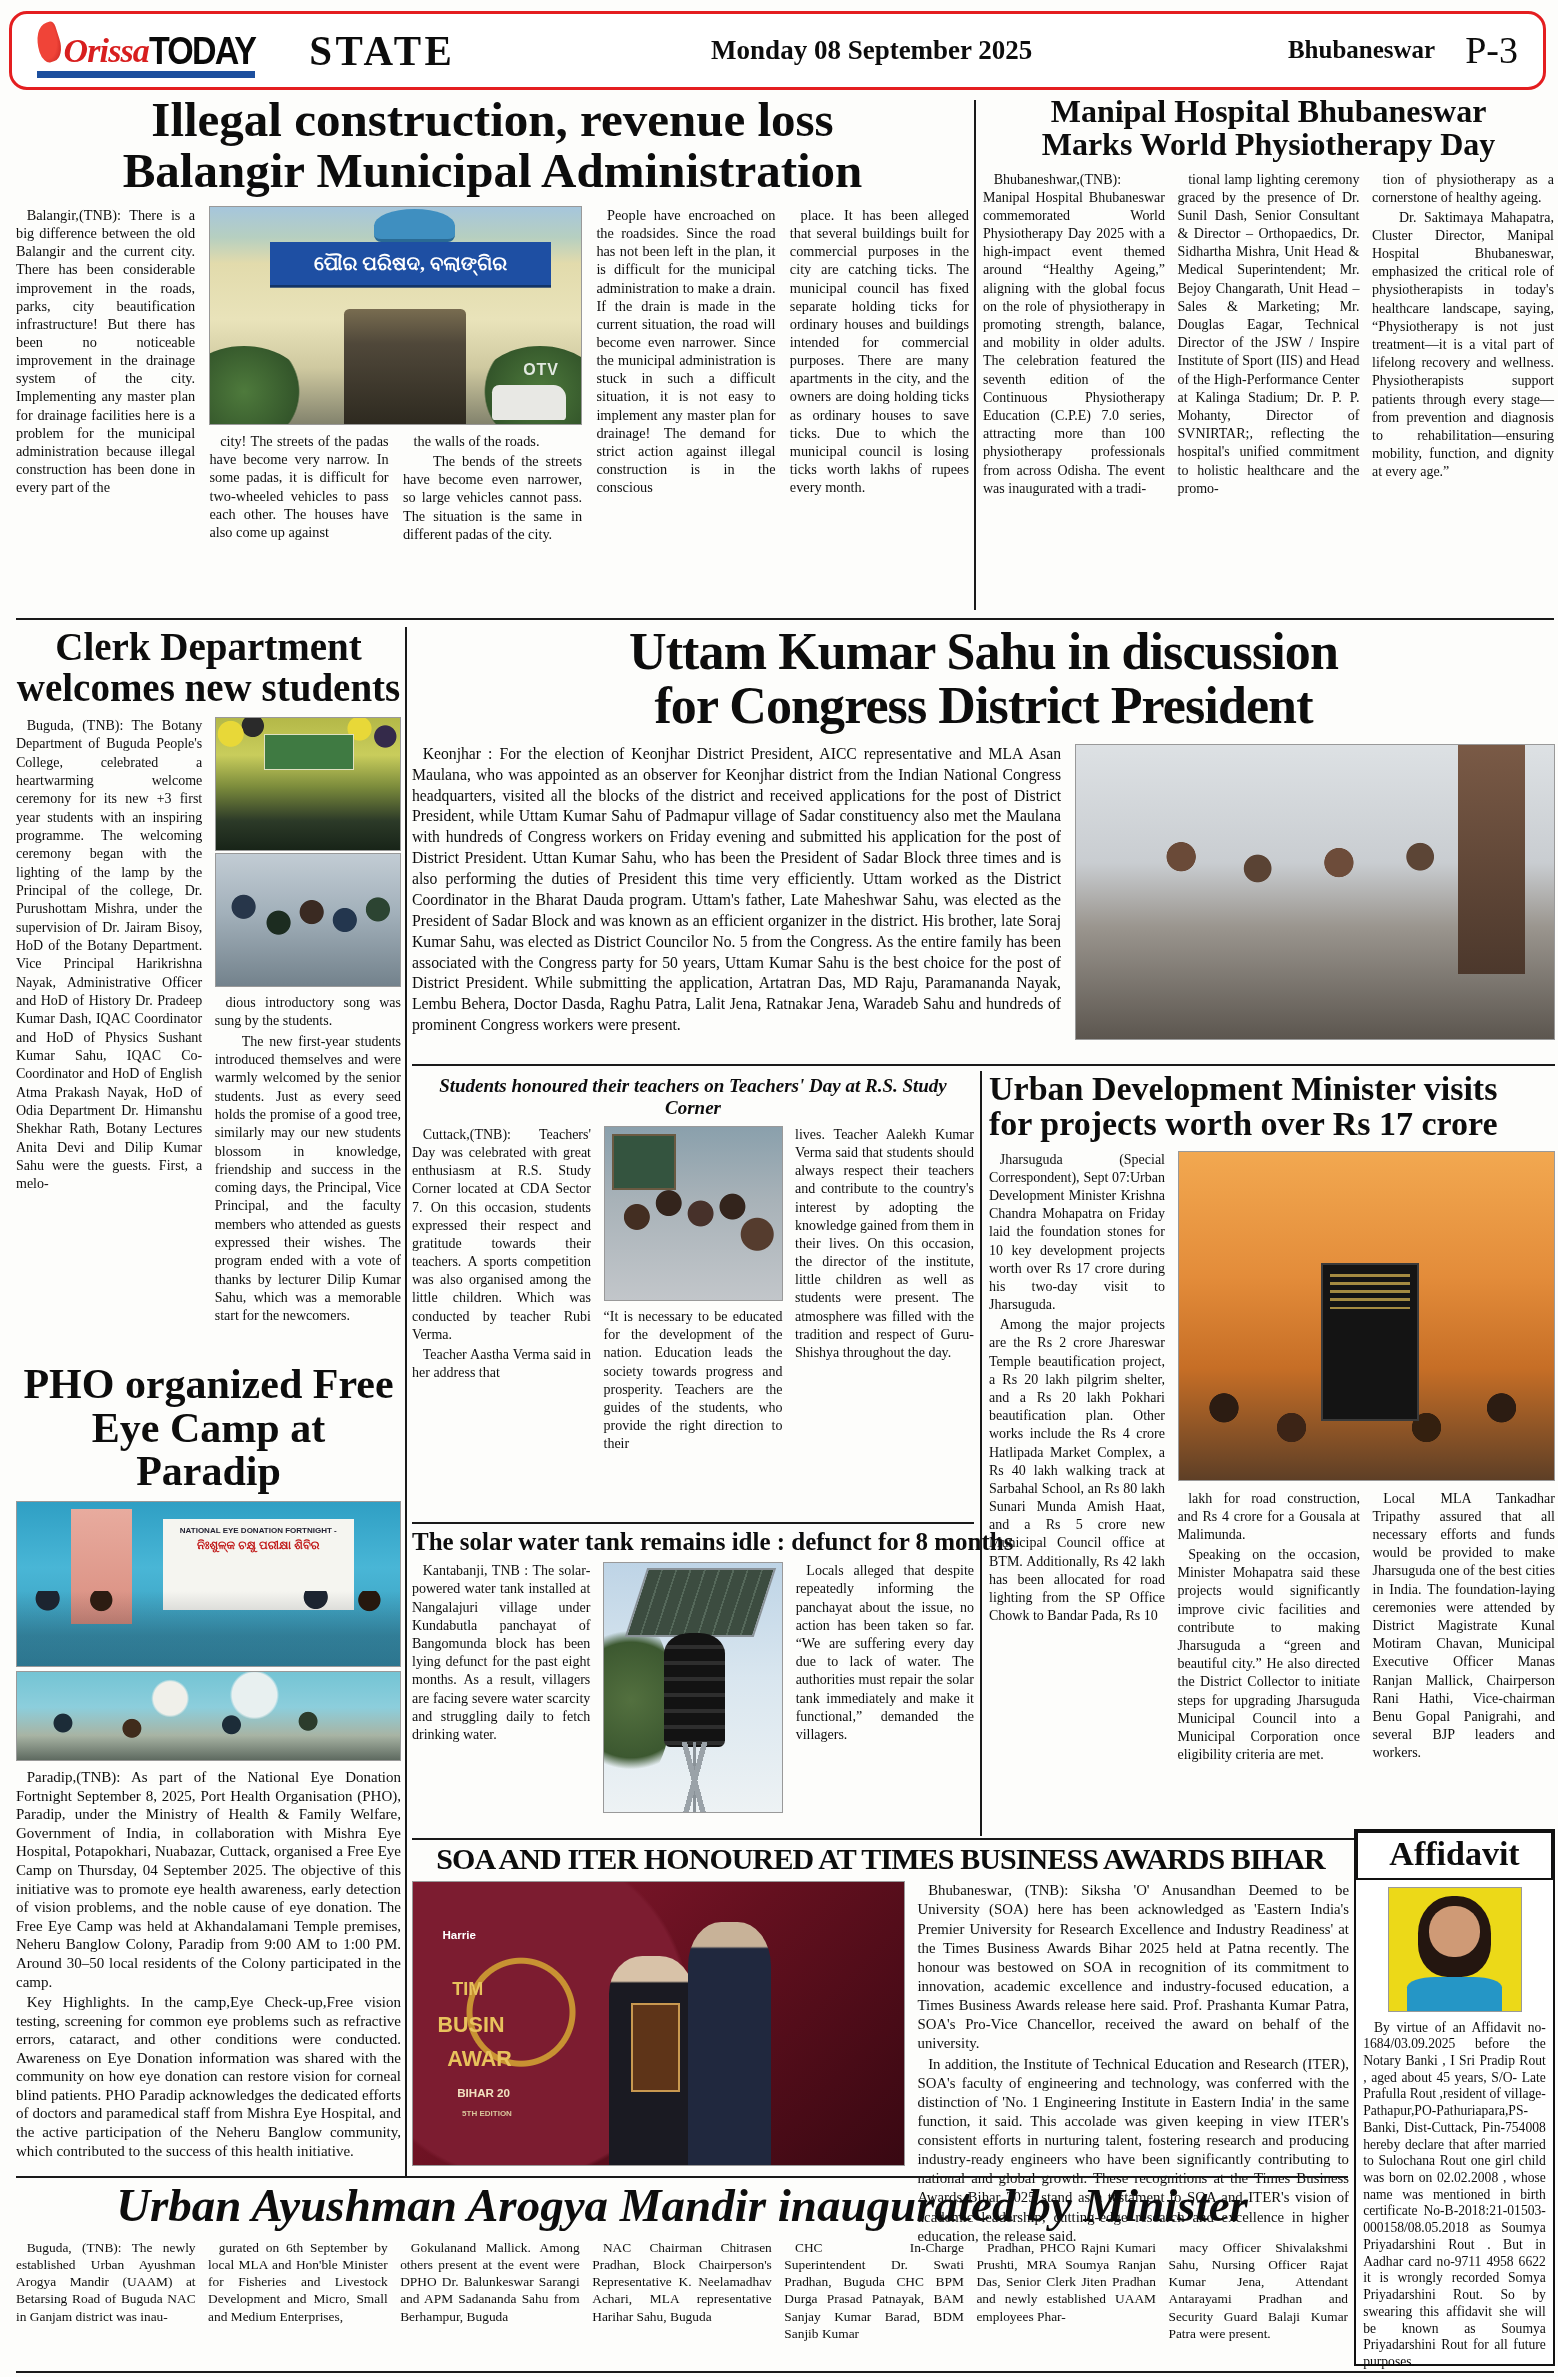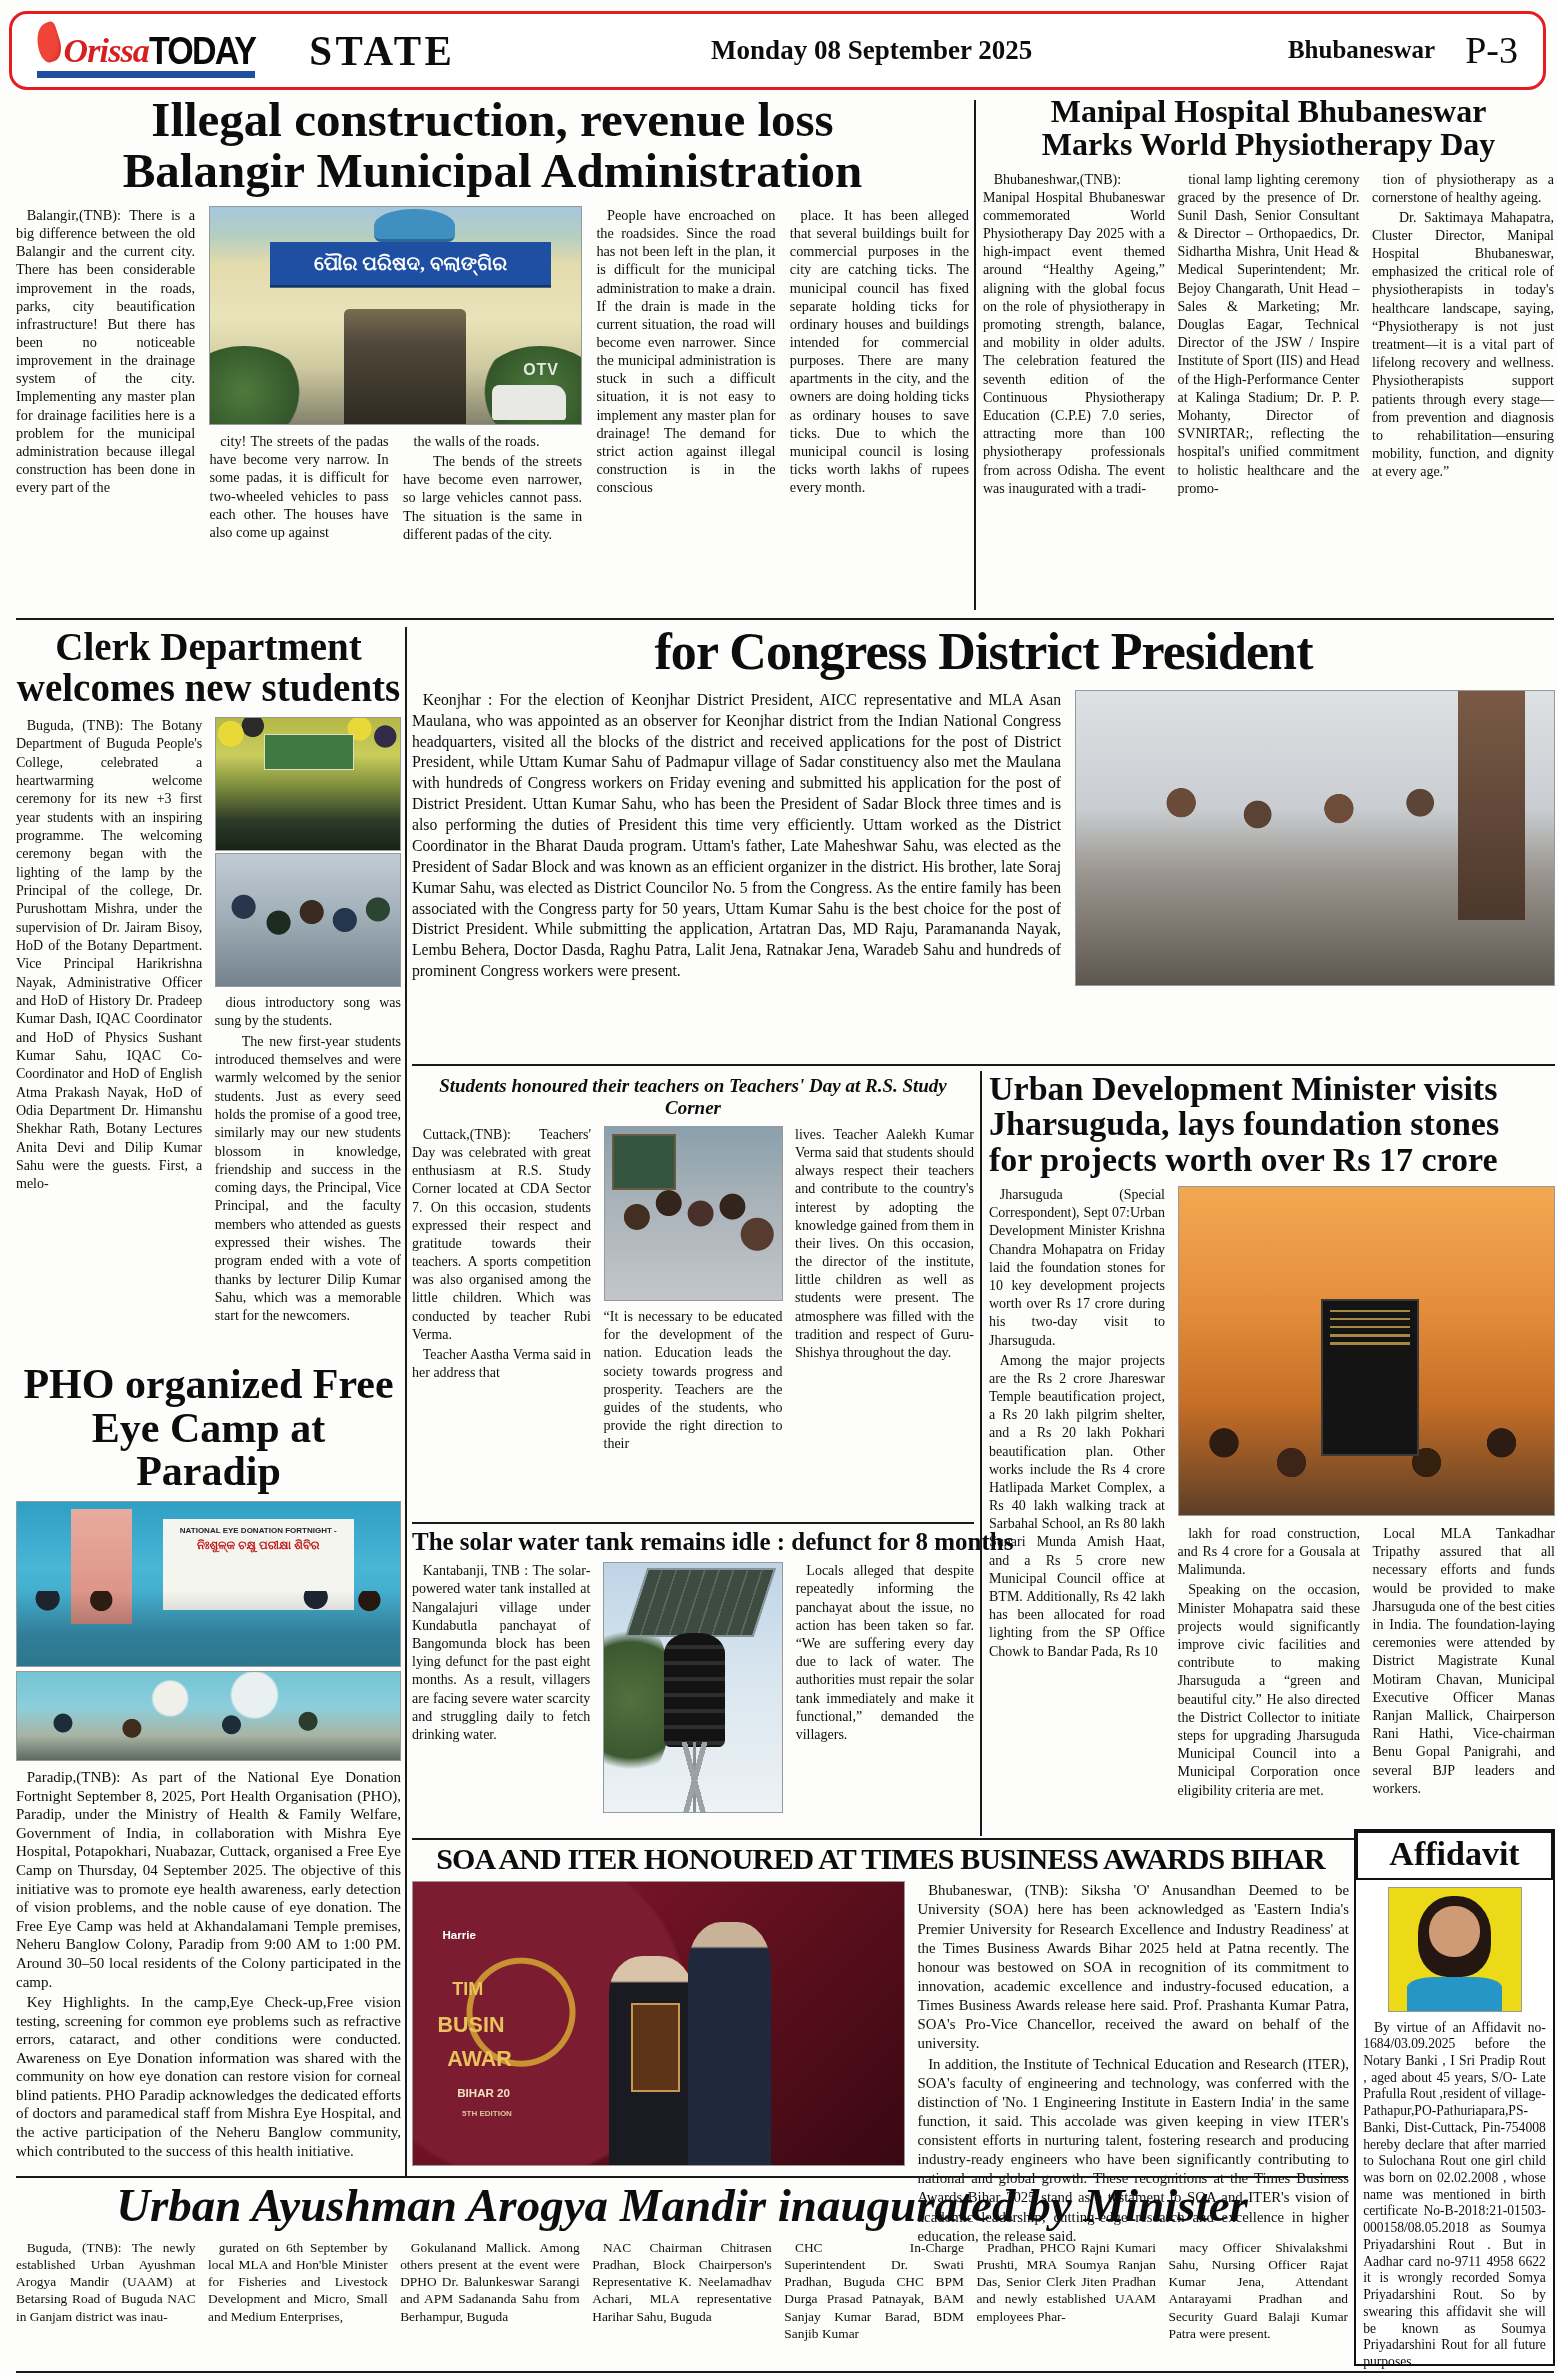--- a/index.html
+++ b/index.html
@@ -232,6 +232,7 @@
 
   <div class="abs" style="left:412px;top:625px;width:1143px;height:435px;">
     <div class="h1" style="font-size:52px;letter-spacing:-0.9px;">
+      <div>Uttam Kumar Sahu in discussion</div>
       <div>for Congress District President</div>
     </div>
     <div style="display:flex;gap:14.3px;margin-top:10.7px;">

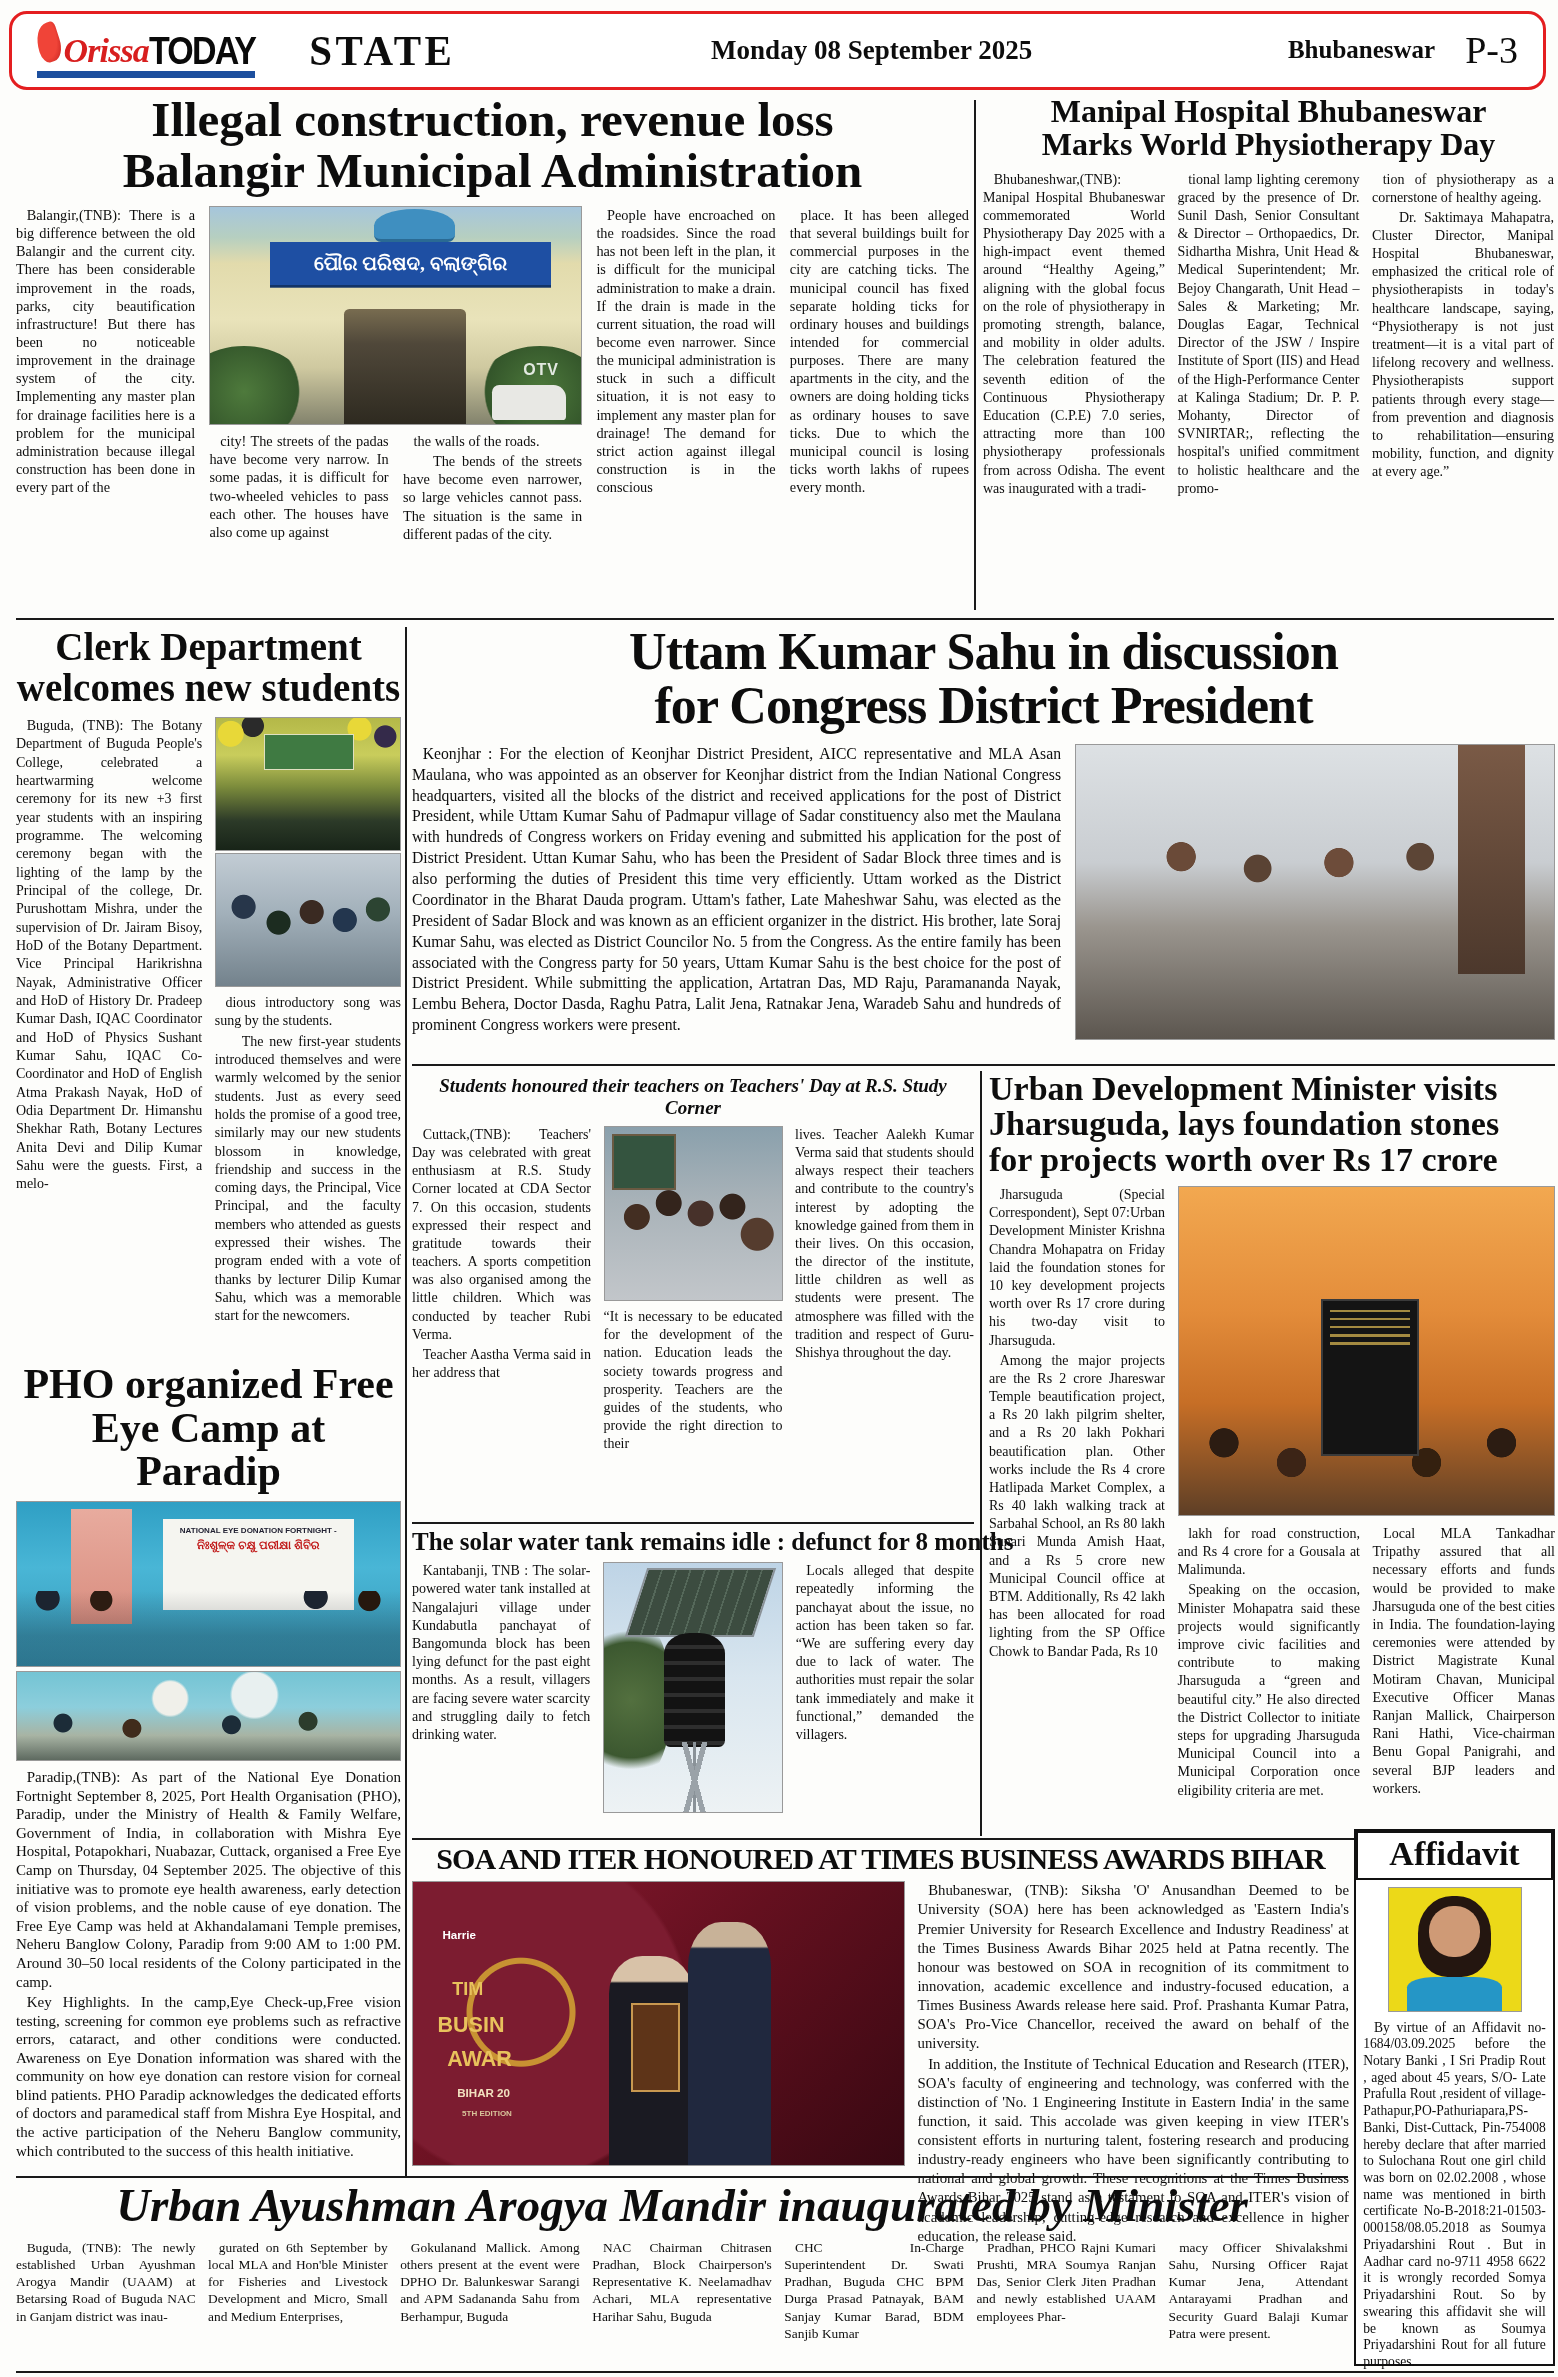--- a/index.html
+++ b/index.html
@@ -272,7 +272,6 @@
   <div class="abs" style="left:989px;top:1071px;width:566px;height:765px;">
     <div class="h1" style="font-size:34px;text-align:left;">
       <div>Urban Development Minister visits</div>
-      <div>Jharsuguda, lays foundation stones</div>
       <div>for projects worth over Rs 17 crore</div>
     </div>
     <div style="display:grid;grid-template-columns:176px 1fr 1fr;grid-template-rows:330px auto;gap:9px 12.5px;margin-top:9px;font-size:14px;line-height:1.3;">

